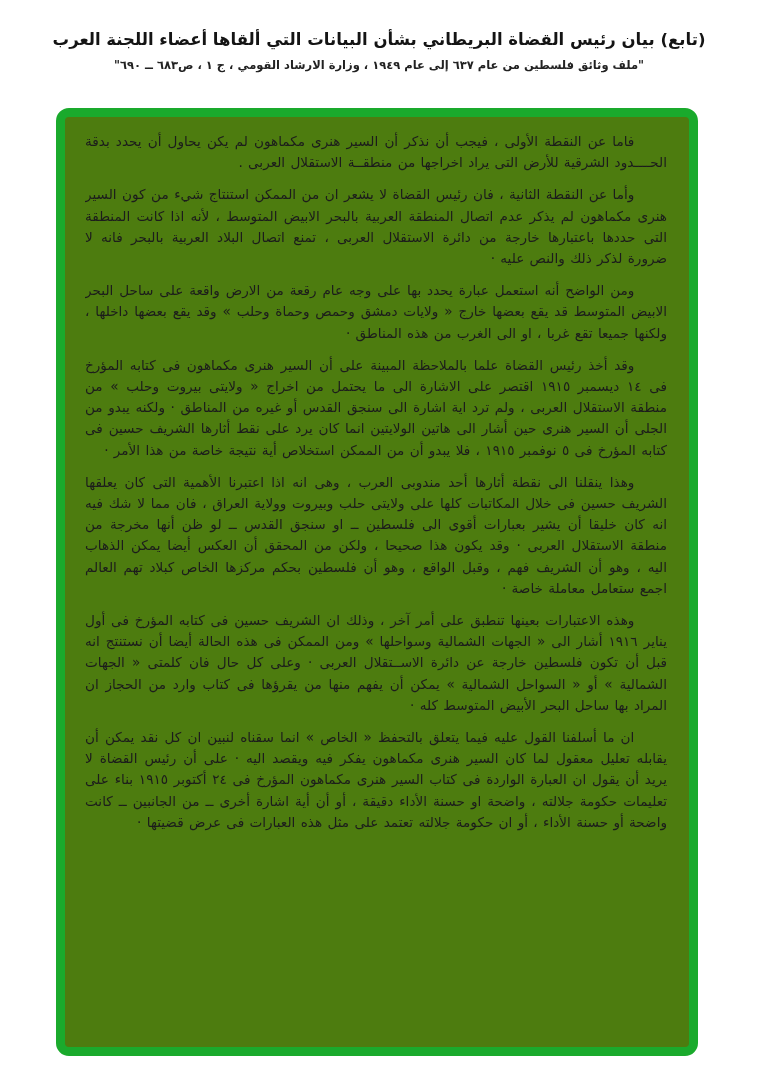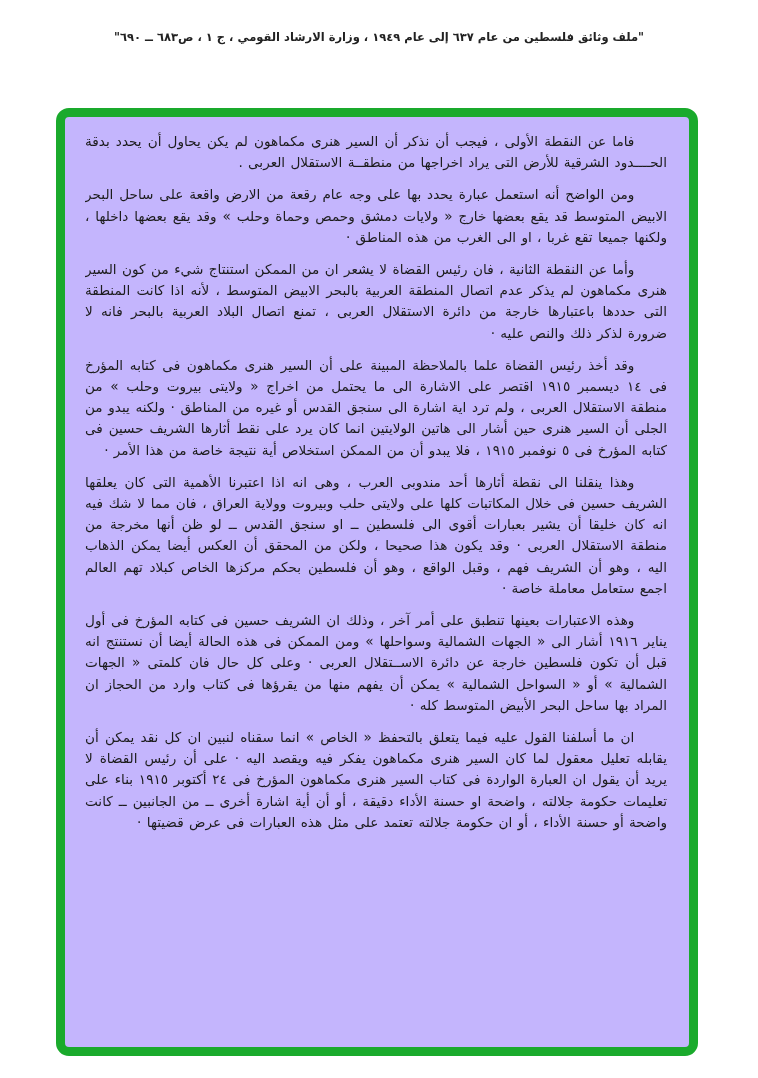--- a/index.html
+++ b/index.html
@@ -74,6 +74,7 @@
 <body>
 
 <header class="page-header">
+  <h1 class="doc-title">(تابع) بيان رئيس القضاة البريطاني بشأن البيانات التي ألقاها أعضاء اللجنة العرب</h1>
   <p class="doc-source">"ملف وثائق فلسطين من عام ٦٣٧ إلى عام ١٩٤٩ ، وزارة الارشاد القومي ، ج ١ ، ص٦٨٣ ــ ٦٩٠"</p>
 </header>
 

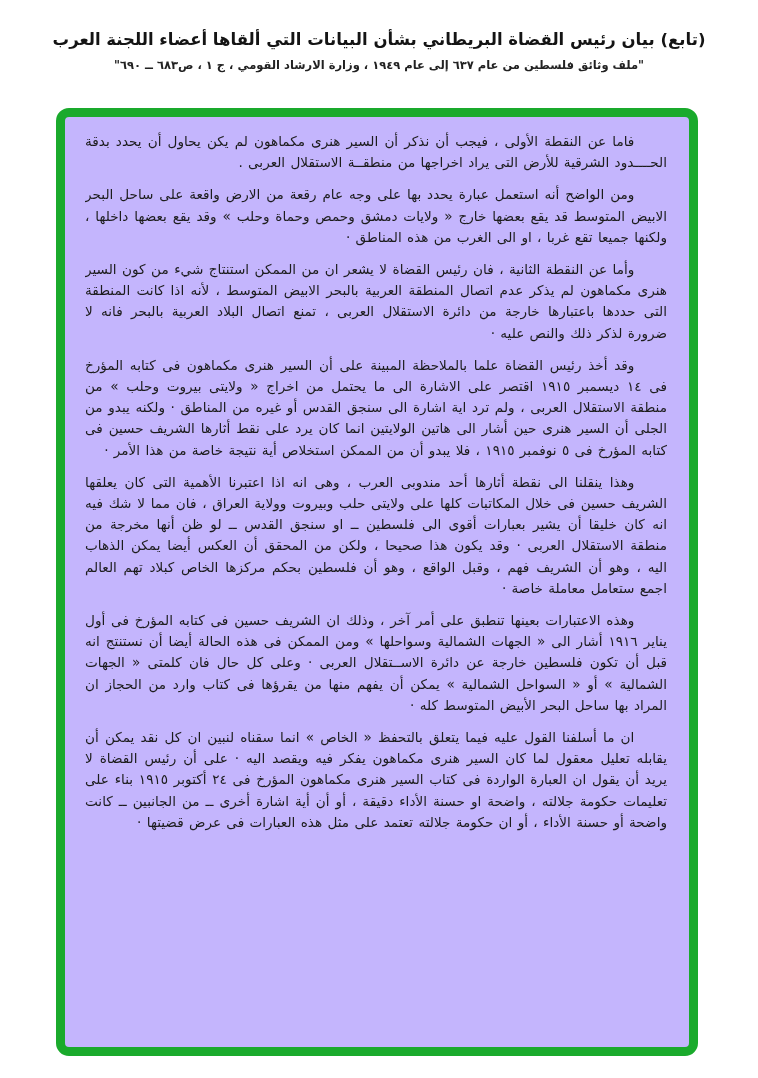--- a/index.html
+++ b/index.html
@@ -45,7 +45,7 @@
     box-sizing: border-box;
     border: 9px solid #1aaa2c;
     border-radius: 13px;
-    background: #c4b5fd;
+    background: #4d7c0f;
     overflow: hidden;
   }
   .doc-body {

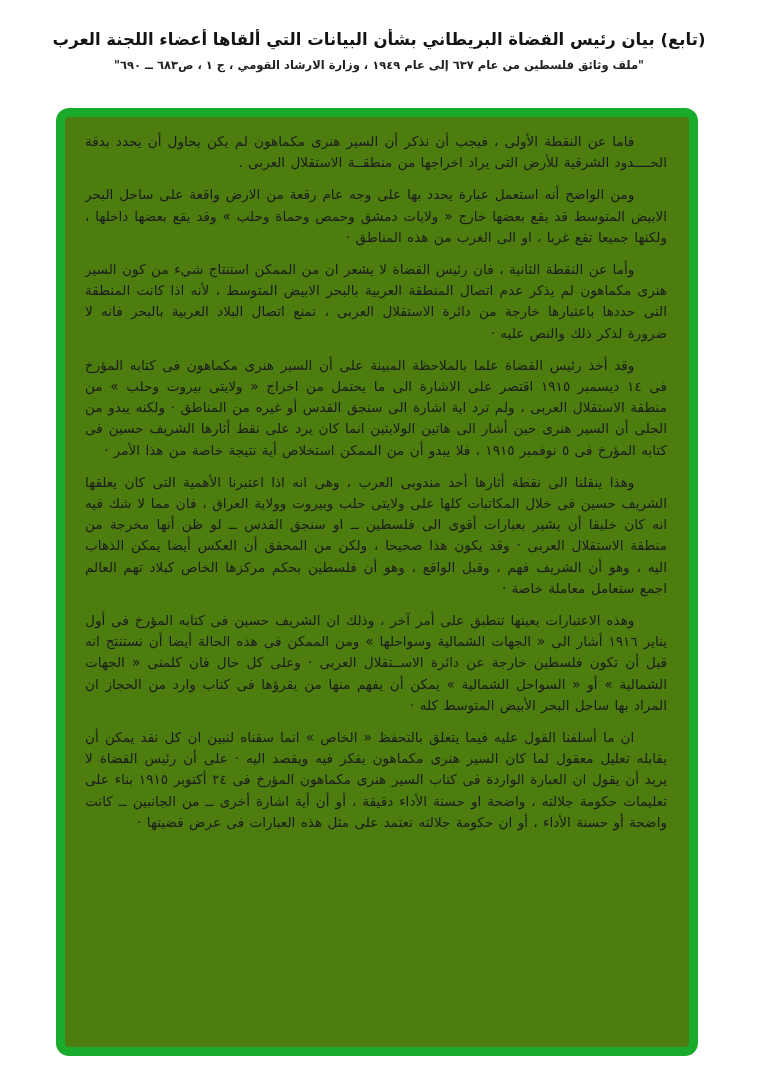--- a/index.html
+++ b/index.html
@@ -81,8 +81,8 @@
 <div class="doc-frame" style="border-color: rgb(26, 170, 44);">
   <div class="doc-body">
     <p>فاما عن النقطة الأولى ، فيجب أن نذكر أن السير هنرى مكماهون لم يكن يحاول أن يحدد بدقة الحــــدود الشرقية للأرض التى يراد اخراجها من منطقــة الاستقلال العربى .</p>
+    <p>وأما عن النقطة الثانية ، فان رئيس القضاة لا يشعر ان من الممكن استنتاج شيء من كون السير هنرى مكماهون لم يذكر عدم اتصال المنطقة العربية بالبحر الابيض المتوسط ، لأنه اذا كانت المنطقة التى حددها باعتبارها خارجة من دائرة الاستقلال العربى ، تمنع اتصال البلاد العربية بالبحر فانه لا ضرورة لذكر ذلك والنص عليه ·</p>
     <p>ومن الواضح أنه استعمل عبارة يحدد بها على وجه عام رقعة من الارض واقعة على ساحل البحر الابيض المتوسط قد يقع بعضها خارج « ولايات دمشق وحمص وحماة وحلب » وقد يقع بعضها داخلها ، ولكنها جميعا تقع غربا ، او الى الغرب من هذه المناطق ·</p>
-    <p>وأما عن النقطة الثانية ، فان رئيس القضاة لا يشعر ان من الممكن استنتاج شيء من كون السير هنرى مكماهون لم يذكر عدم اتصال المنطقة العربية بالبحر الابيض المتوسط ، لأنه اذا كانت المنطقة التى حددها باعتبارها خارجة من دائرة الاستقلال العربى ، تمنع اتصال البلاد العربية بالبحر فانه لا ضرورة لذكر ذلك والنص عليه ·</p>
     <p>وقد أخذ رئيس القضاة علما بالملاحظة المبينة على أن السير هنرى مكماهون فى كتابه المؤرخ فى ١٤ ديسمبر ١٩١٥ اقتصر على الاشارة الى ما يحتمل من اخراج « ولايتى بيروت وحلب » من منطقة الاستقلال العربى ، ولم ترد اية اشارة الى سنجق القدس أو غيره من المناطق · ولكنه يبدو من الجلى أن السير هنرى حين أشار الى هاتين الولايتين انما كان يرد على نقط أثارها الشريف حسين فى كتابه المؤرخ فى ٥ نوفمبر ١٩١٥ ، فلا يبدو أن من الممكن استخلاص أية نتيجة خاصة من هذا الأمر ·</p>
     <p>وهذا ينقلنا الى نقطة أثارها أحد مندوبى العرب ، وهى انه اذا اعتبرنا الأهمية التى كان يعلقها الشريف حسين فى خلال المكاتبات كلها على ولايتى حلب وبيروت وولاية العراق ، فان مما لا شك فيه انه كان خليقا أن يشير بعبارات أقوى الى فلسطين ــ او سنجق القدس ــ لو ظن أنها مخرجة من منطقة الاستقلال العربى · وقد يكون هذا صحيحا ، ولكن من المحقق أن العكس أيضا يمكن الذهاب اليه ، وهو أن الشريف فهم ، وقبل الواقع ، وهو أن فلسطين بحكم مركزها الخاص كبلاد تهم العالم اجمع ستعامل معاملة خاصة ·</p>
     <p>وهذه الاعتبارات بعينها تنطبق على أمر آخر ، وذلك ان الشريف حسين فى كتابه المؤرخ فى أول يناير ١٩١٦ أشار الى « الجهات الشمالية وسواحلها » ومن الممكن فى هذه الحالة أيضا أن نستنتج انه قبل أن تكون فلسطين خارجة عن دائرة الاســتقلال العربى · وعلى كل حال فان كلمتى « الجهات الشمالية » أو « السواحل الشمالية » يمكن أن يفهم منها من يقرؤها فى كتاب وارد من الحجاز ان المراد بها ساحل البحر الأبيض المتوسط كله ·</p>

